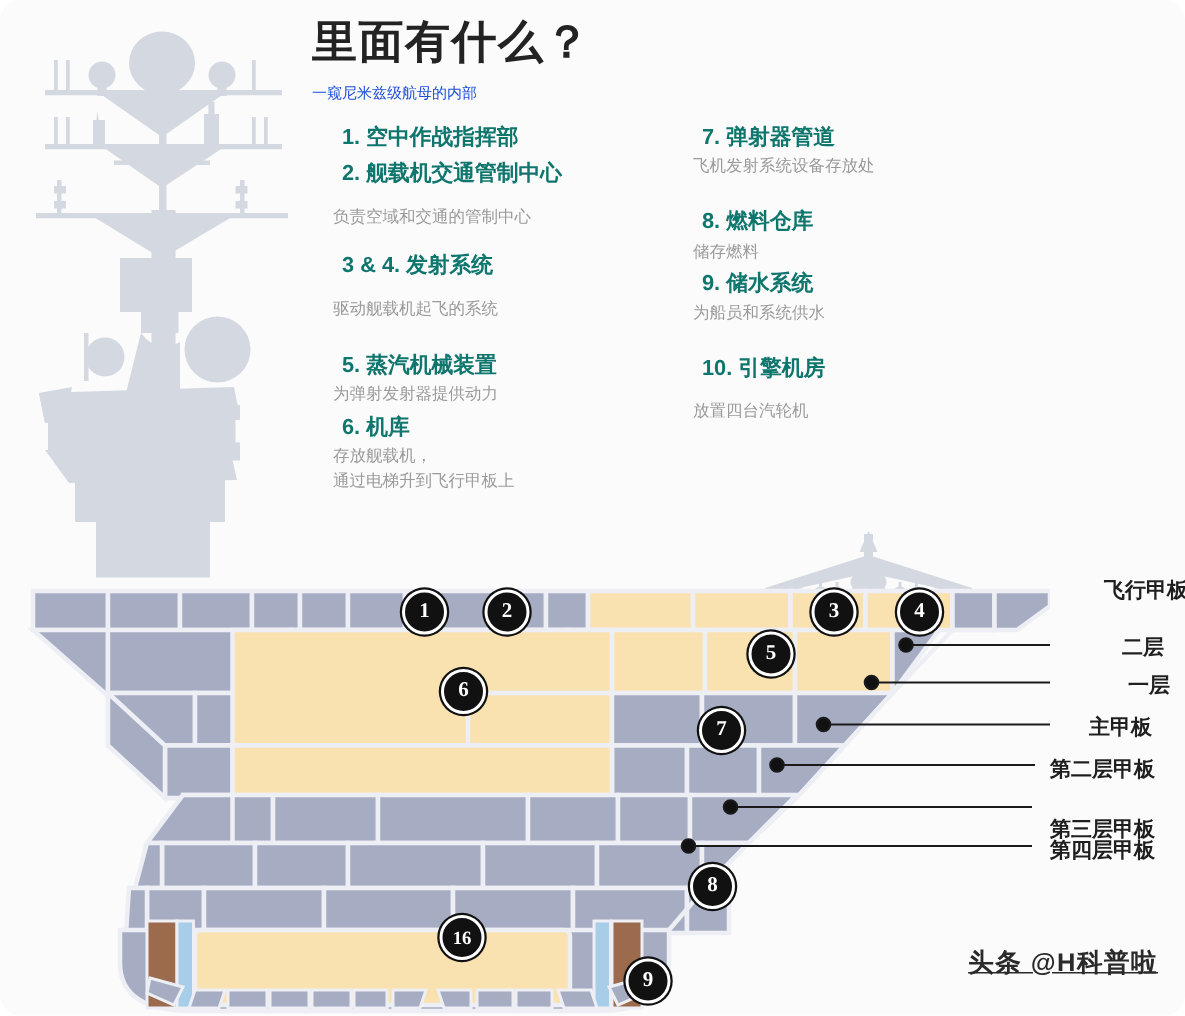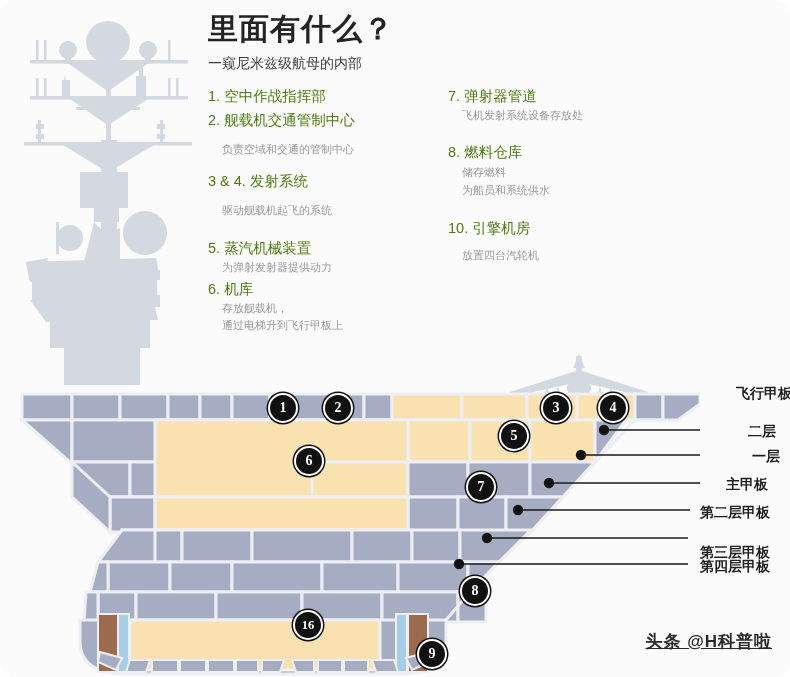--- a/index.html
+++ b/index.html
@@ -45,8 +45,8 @@
     line-height: 1.15;
   }
   #page-subtitle {
-    font-size: 14px;
-    color: #404040;
+    font-size: 10px;
+    color: #1d4ed8;
     margin: 0 0 12px 0;
   }
   .columns {

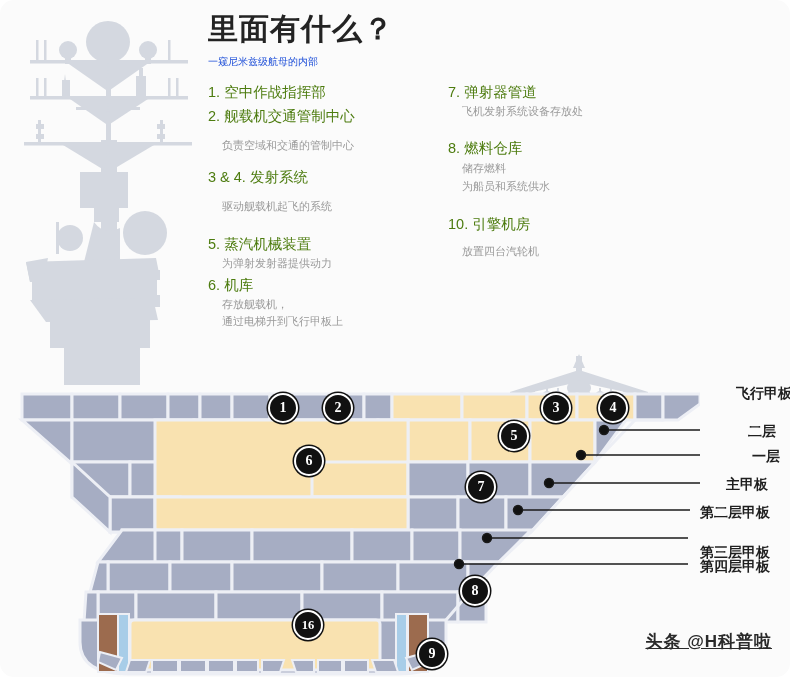--- a/index.html
+++ b/index.html
@@ -57,10 +57,11 @@
   .entry { margin-bottom: 2px; }
   .entry-title {
     font-size: 14.5px;
-    font-weight: normal;
-    color: #4d7c0f;
+    font-weight: bold;
+    color: #0f766e;
     line-height: 1.55;
     white-space: nowrap;
+    margin-left: 20px;
   }
   .entry-desc {
     font-size: 11px;

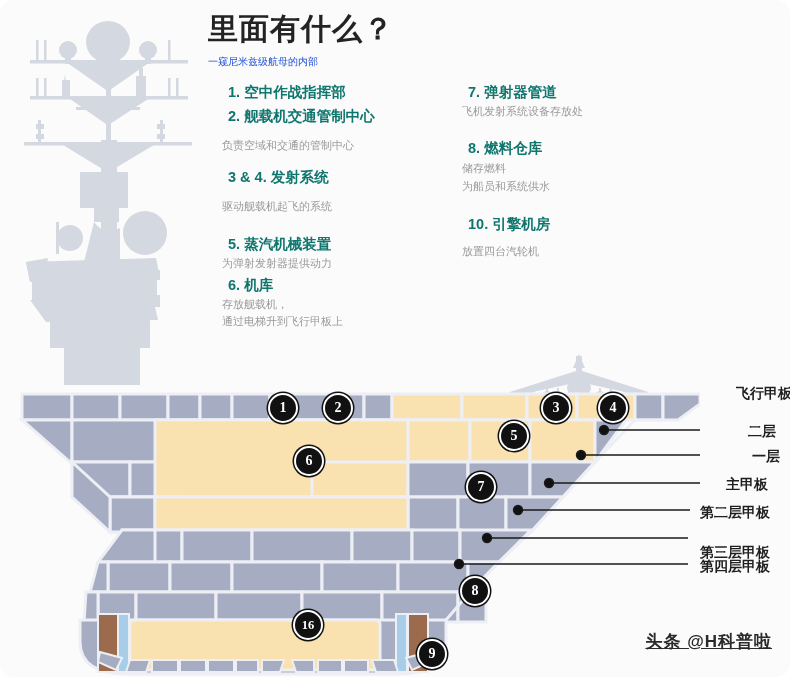--- a/index.html
+++ b/index.html
@@ -284,6 +284,10 @@
         </div>
 
         <div class="entry">
+          <div class="entry-title">
+            <span>9.</span>
+            <span>储水系统</span>
+          </div>
           <div class="entry-desc">
             <div>为船员和系统供水</div>
           </div>

